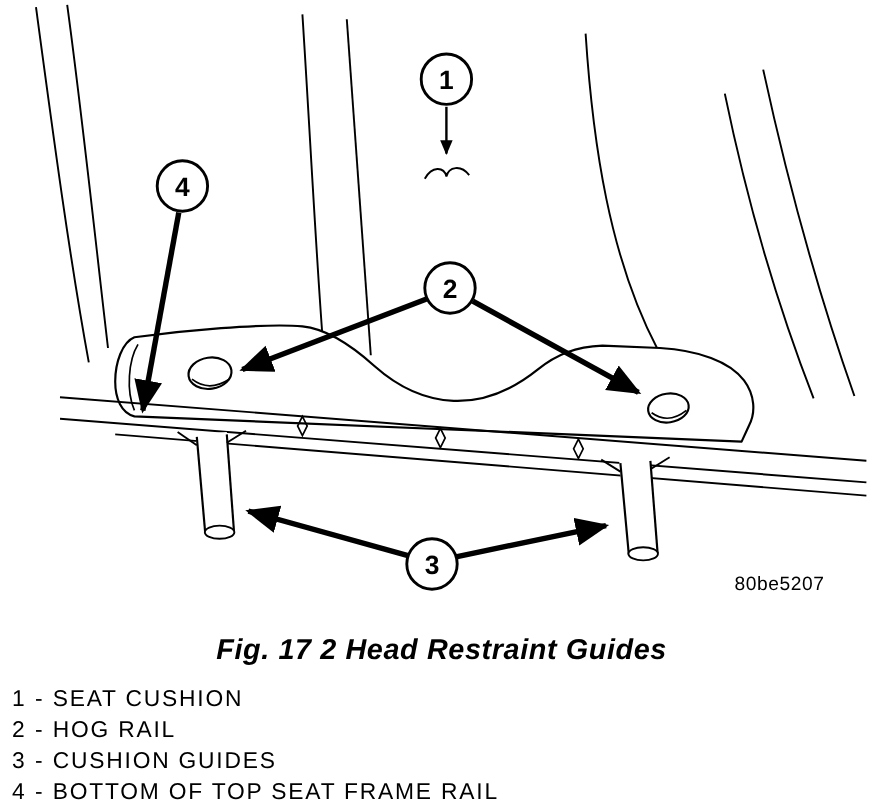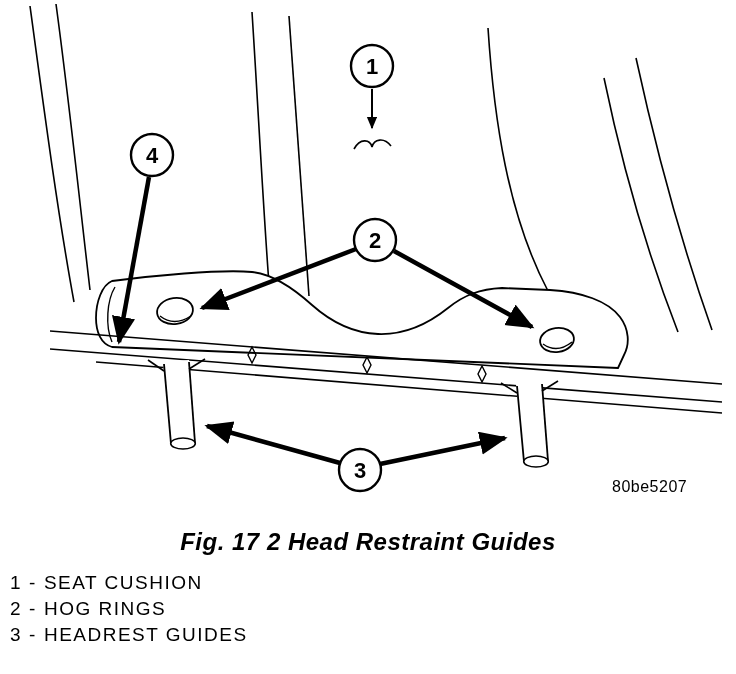--- a/index.html
+++ b/index.html
@@ -164,7 +164,7 @@
       <span>1</span><span class="sep">-</span><span>SEAT CUSHION</span>
     </div>
     <div class="legend-item">
-      <span>2</span><span class="sep">-</span><span>HOG RINGS</span>
+      <span>2</span><span class="sep">-</span><span>HOG RAIL</span>
     </div>
     <div class="legend-item">
       <span>3</span><span class="sep">-</span><span>HEADREST GUIDES</span>

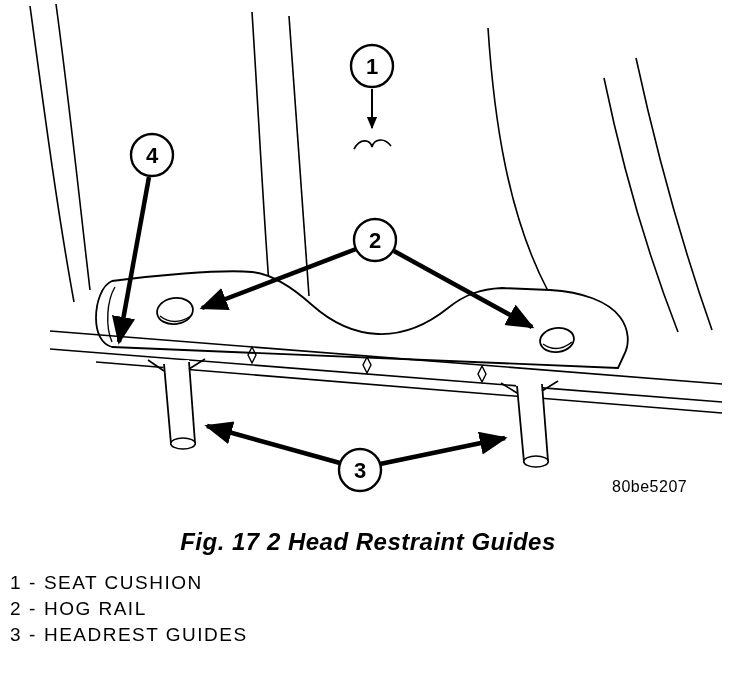--- a/index.html
+++ b/index.html
@@ -167,7 +167,7 @@
       <span>2</span><span class="sep">-</span><span>HOG RAIL</span>
     </div>
     <div class="legend-item">
-      <span>3</span><span class="sep">-</span><span>HEADREST GUIDES</span>
+      <span>3</span><span class="sep">-</span><span>CUSHION GUIDES</span>
     </div>
   </div>
 

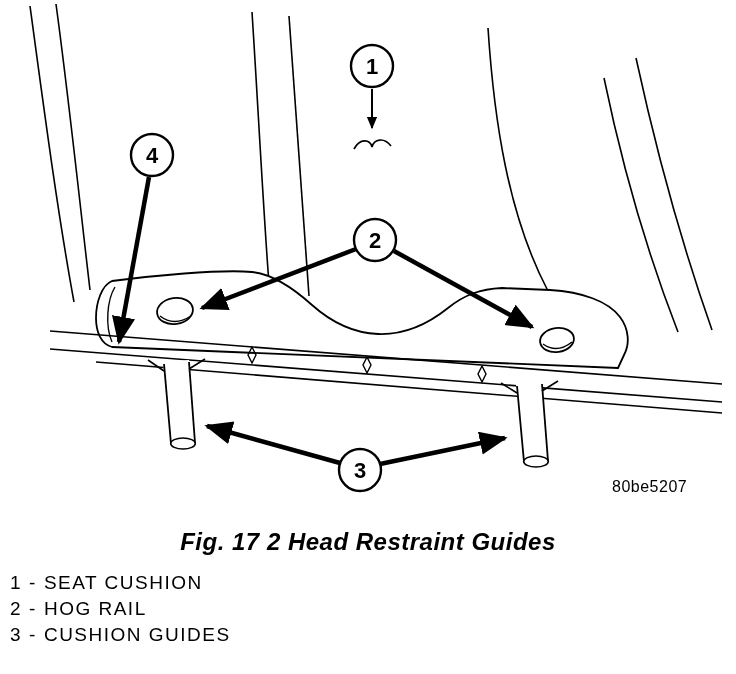--- a/index.html
+++ b/index.html
@@ -169,6 +169,9 @@
     <div class="legend-item">
       <span>3</span><span class="sep">-</span><span>CUSHION GUIDES</span>
     </div>
+    <div class="legend-item">
+      <span>4</span><span class="sep">-</span><span>BOTTOM OF TOP SEAT FRAME RAIL</span>
+    </div>
   </div>
 
 </div>

